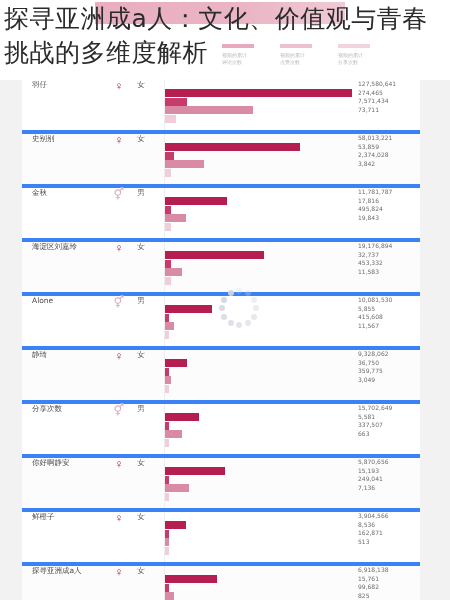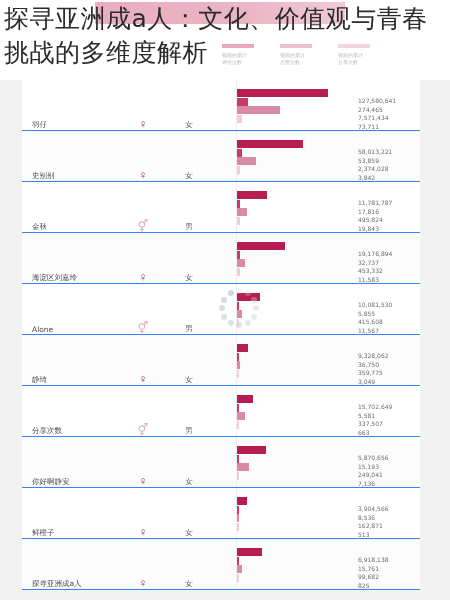--- a/index.html
+++ b/index.html
@@ -100,9 +100,8 @@
     height: 50px;
     background: #ffffff;
     display: flex;
-    align-items: flex-end;
-    border-bottom: 1px solid #3b82f6;
-    gap: 24px;
+    align-items: flex-start;
+    border-bottom: 4px solid #3b82f6;
   }
   .chart-row.alt {
     background: #fcfcfc;

